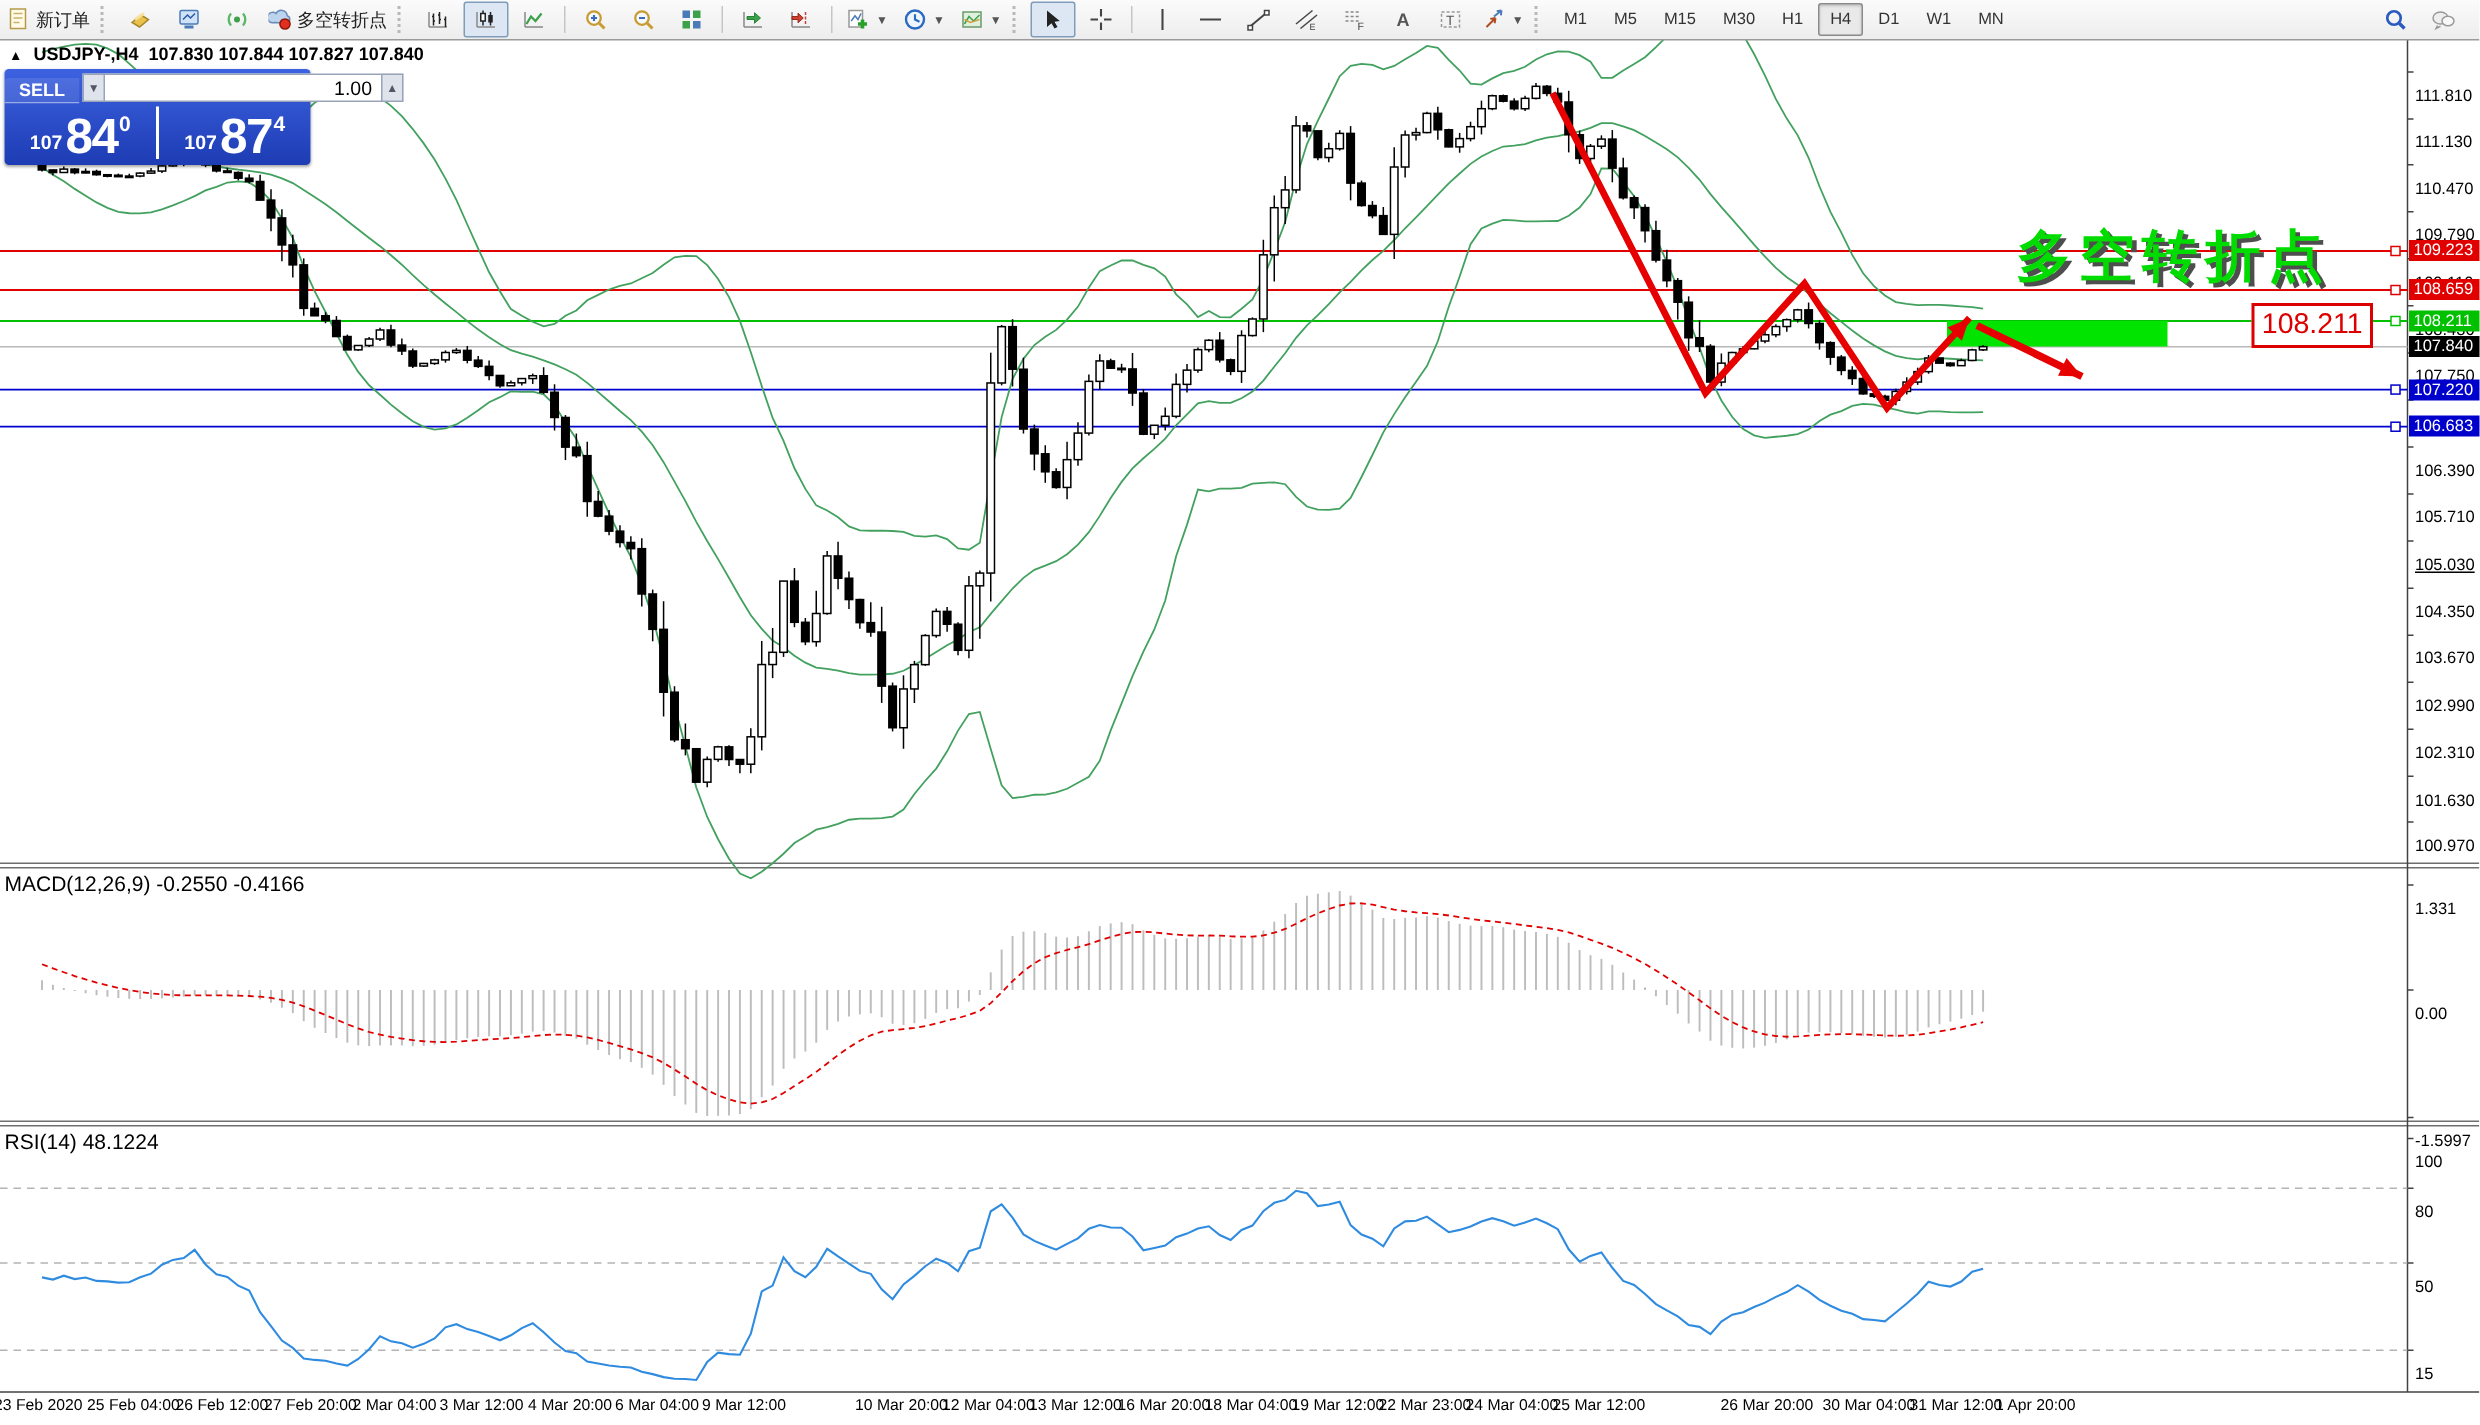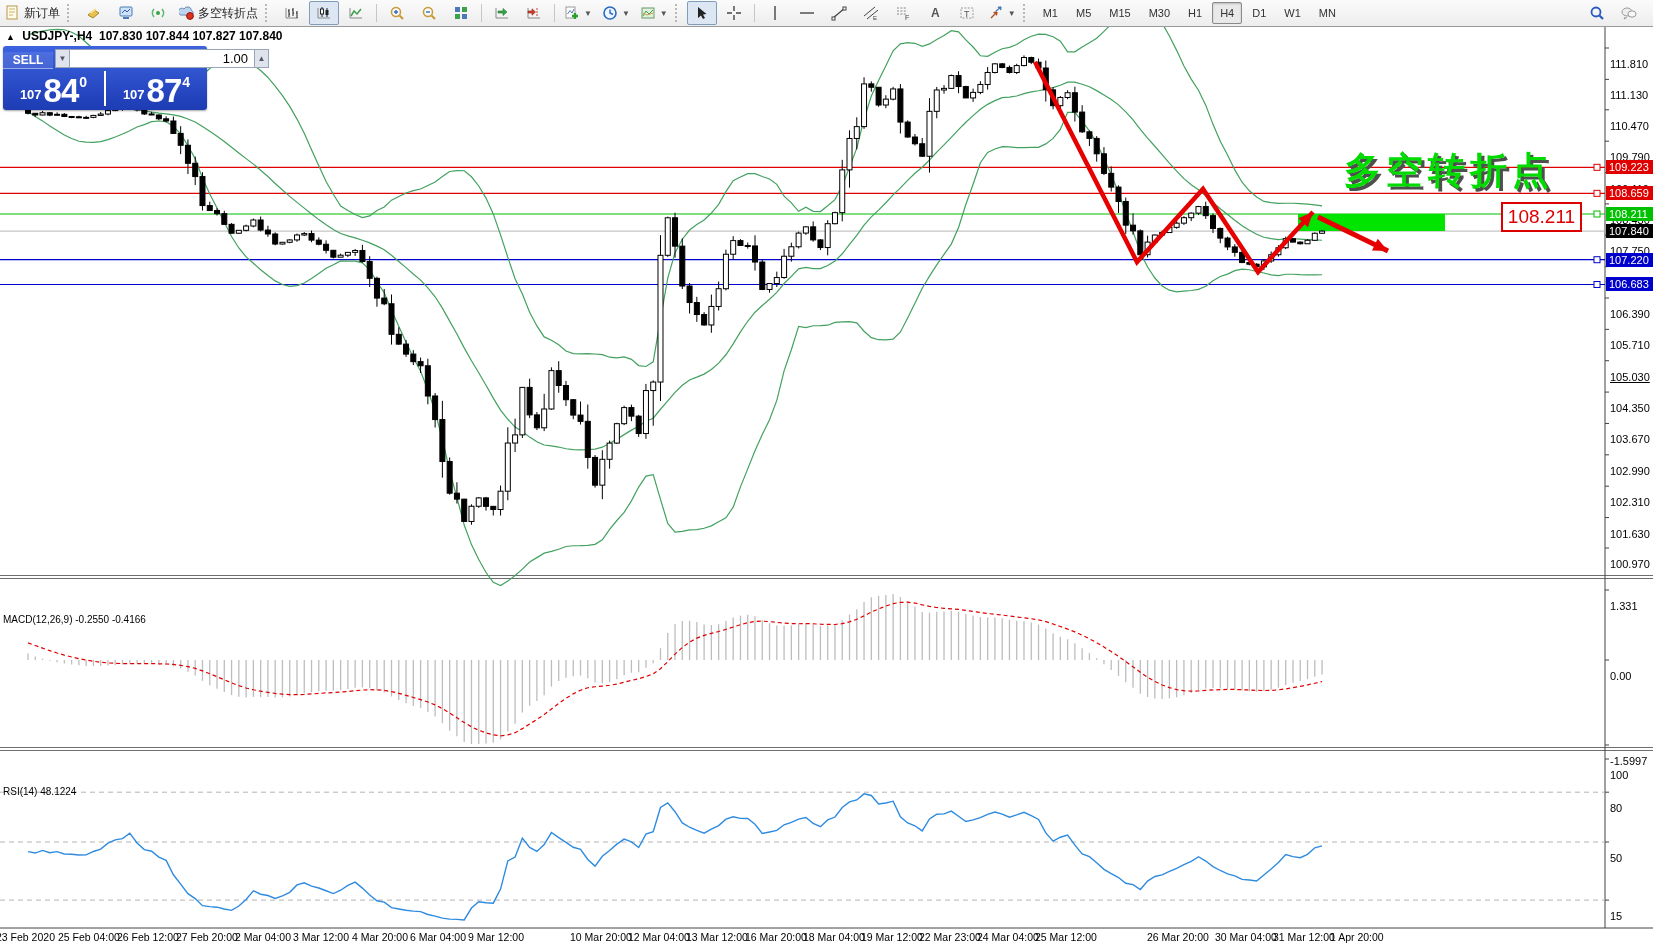--- a/index.html
+++ b/index.html
@@ -53,7 +53,7 @@
     border:2px solid #dd0000;background:#fff;color:#dd0000;font-size:19px;
     display:flex;align-items:center;justify-content:center;}
 
-  #macd-label,#rsi-label{position:absolute;left:3px;font-size:10px;color:#000;z-index:6;margin-top:33px;}
+  #macd-label,#rsi-label{position:absolute;left:3px;font-size:14px;color:#000;z-index:6;}
   #macd-label{top:581px;}
   #rsi-label{top:753px;}
 

